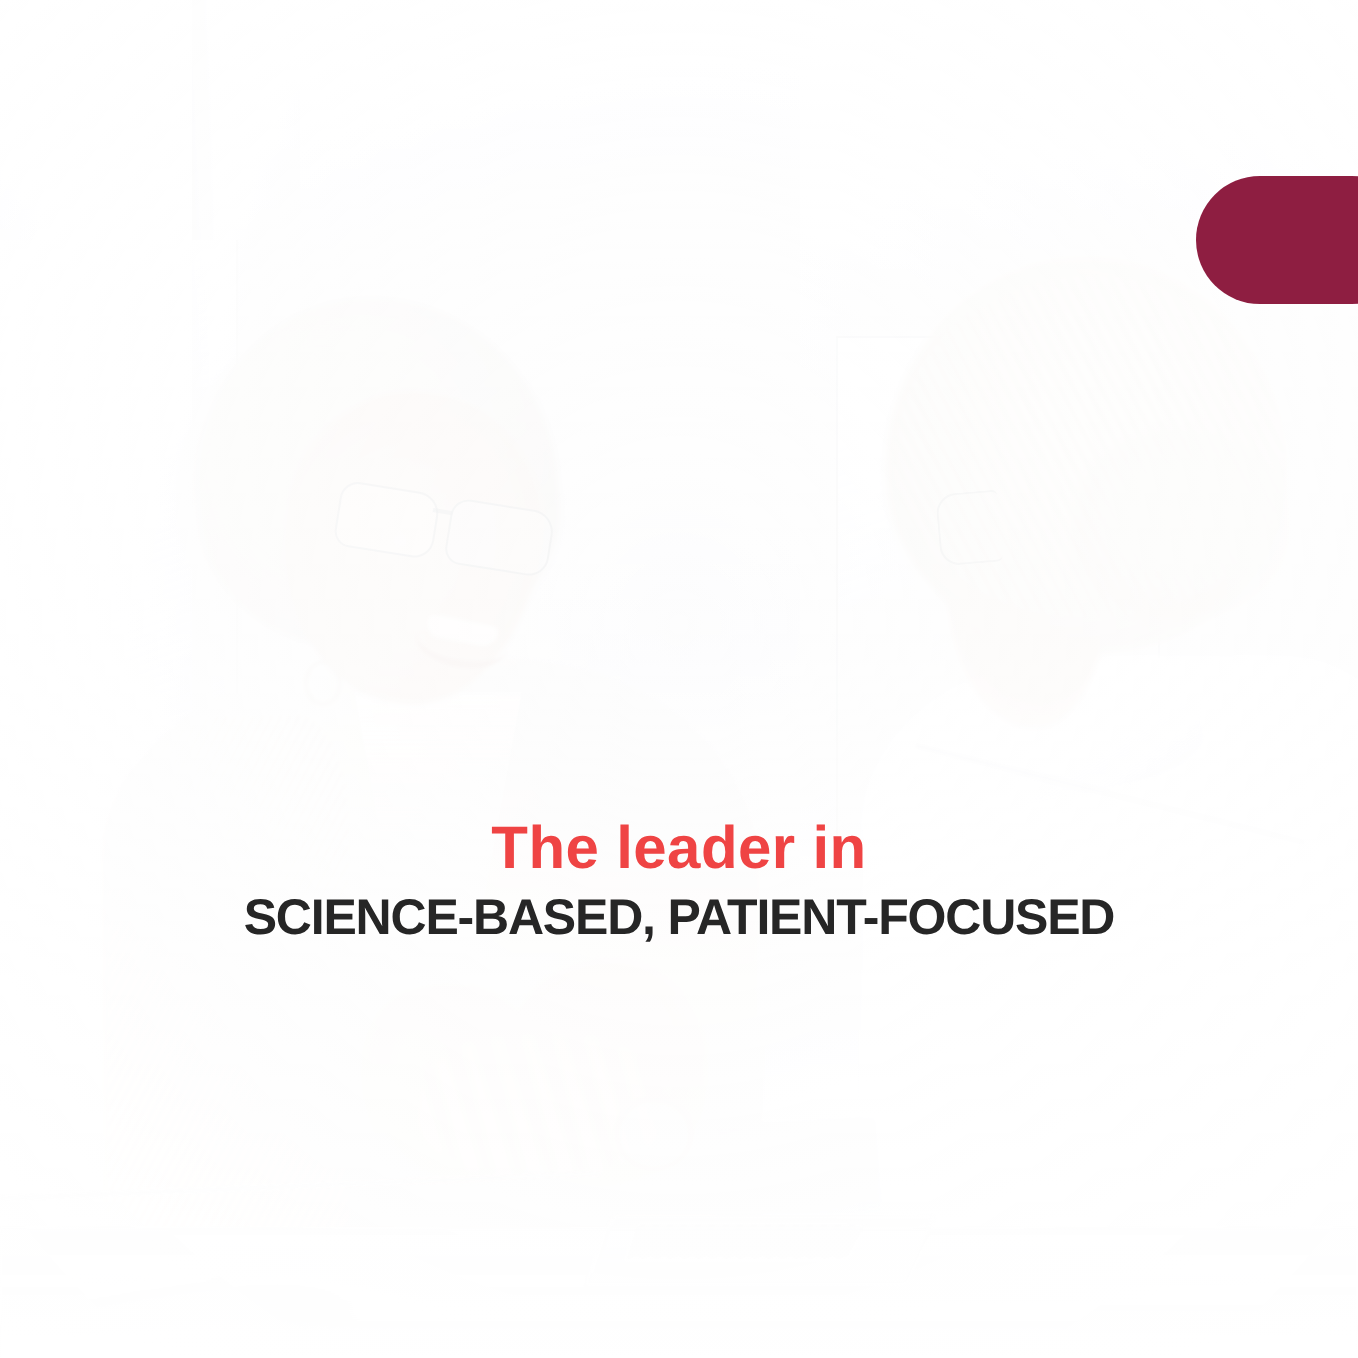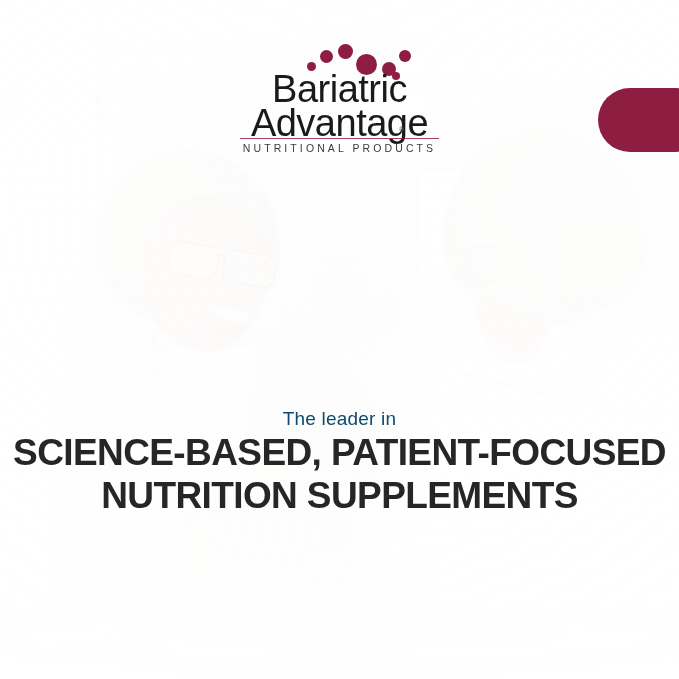--- a/index.html
+++ b/index.html
@@ -472,22 +472,6 @@
 
   <div class="pill"></div>
 
-  <div class="logo">
-    <div class="logo-dots">
-      <div class="dot" style="left:75px; top:20px; width:9px;  height:9px;"></div>
-      <div class="dot" style="left:88px; top:8px;  width:13px; height:13px;"></div>
-      <div class="dot" style="left:106px;top:2px;  width:15px; height:15px;"></div>
-      <div class="dot" style="left:124px;top:12px; width:21px; height:21px;"></div>
-      <div class="dot" style="left:150px;top:20px; width:14px; height:14px;"></div>
-      <div class="dot" style="left:167px;top:8px;  width:12px; height:12px;"></div>
-      <div class="dot" style="left:160px;top:30px; width:8px;  height:8px;"></div>
-    </div>
-    <div class="logo-word l1">Bariatric</div>
-    <div class="logo-word l2">Advantage</div>
-    <div class="logo-reg">®</div>
-    <div class="logo-rule"></div>
-    <div class="logo-sub">NUTRITIONAL PRODUCTS</div>
-  </div>
 
   <div class="headline">
     <div class="hl-small">The leader in</div>

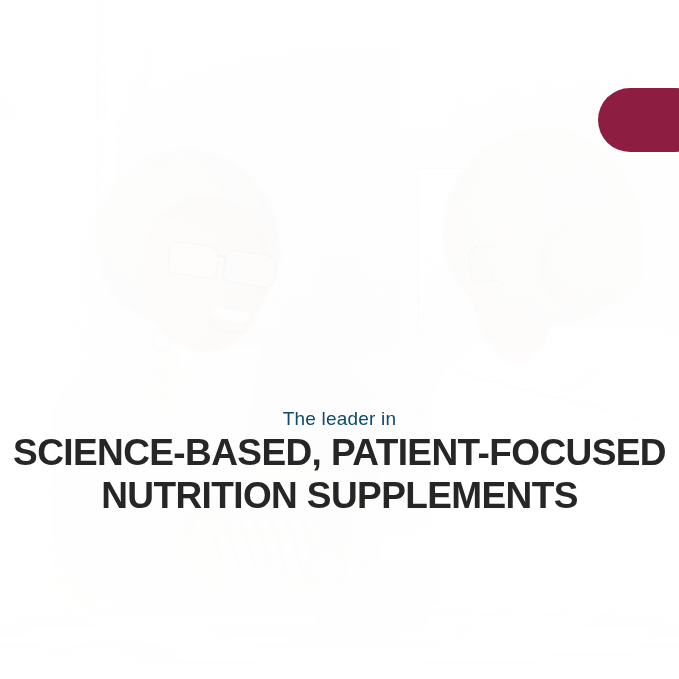--- a/index.html
+++ b/index.html
@@ -378,11 +378,11 @@
     font-family: "Liberation Sans", sans-serif;
   }
   .hl-small {
-    font-size: 19px;
-    font-weight: 400;
+    font-size: 30px;
+    font-weight: 700;
     line-height: 1.12;
     letter-spacing: 0.2px;
-    color: #0c4a6e;
+    color: #ef4444;
   }
   .hl-big {
     font-size: 37px;

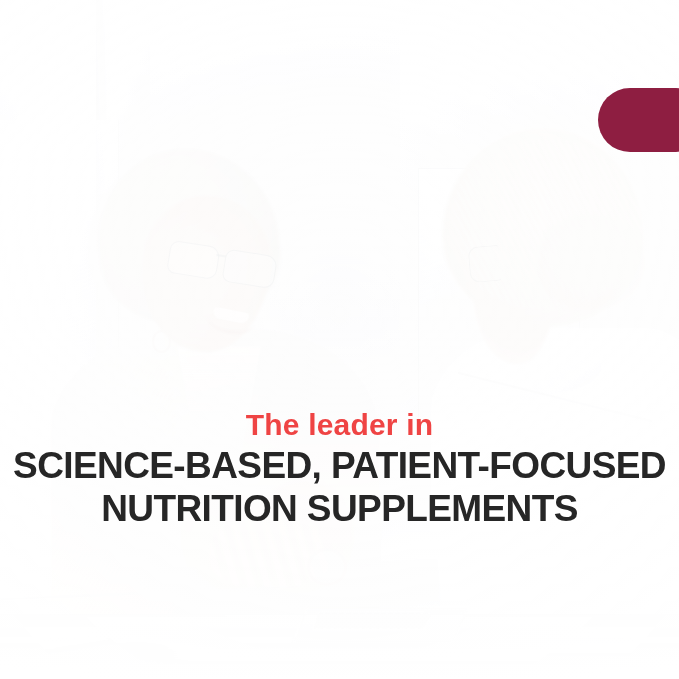--- a/index.html
+++ b/index.html
@@ -385,7 +385,7 @@
     color: #ef4444;
   }
   .hl-big {
-    font-size: 37px;
+    font-size: 25px;
     font-weight: 700;
     line-height: 1.16;
     letter-spacing: -0.6px;

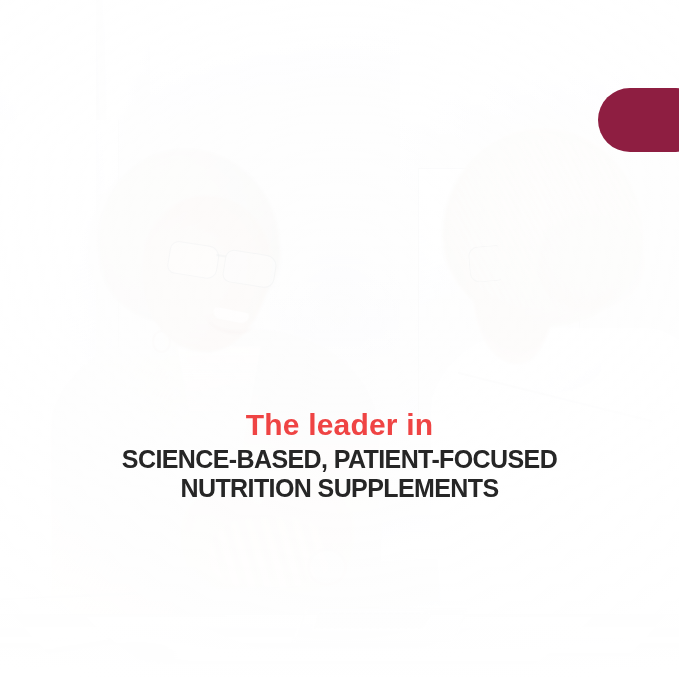--- a/index.html
+++ b/index.html
@@ -477,7 +477,6 @@
     <div class="hl-small">The leader in</div>
     <div class="hl-big">
       <span>SCIENCE-BASED, PATIENT-FOCUSED</span>
-      <span class="line2">NUTRITION SUPPLEMENTS</span>
     </div>
   </div>
 

